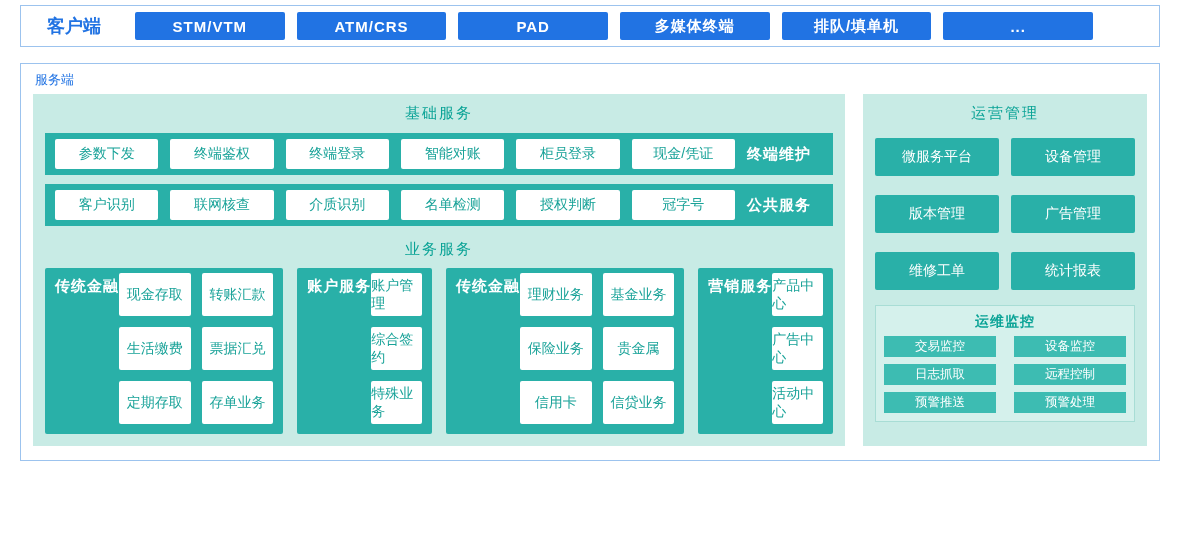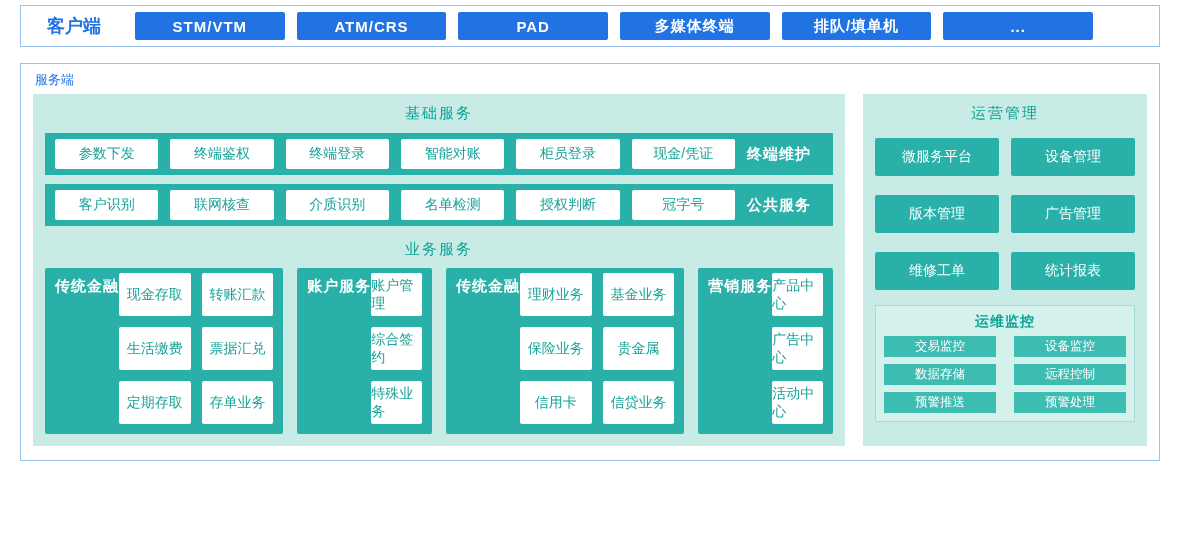--- a/index.html
+++ b/index.html
@@ -178,7 +178,7 @@
           <div class="monitor-grid">
             <div class="monitor-cell">交易监控</div>
             <div class="monitor-cell">设备监控</div>
-            <div class="monitor-cell">数据存储</div>
+            <div class="monitor-cell">日志抓取</div>
             <div class="monitor-cell">远程控制</div>
             <div class="monitor-cell">预警推送</div>
             <div class="monitor-cell">预警处理</div>

